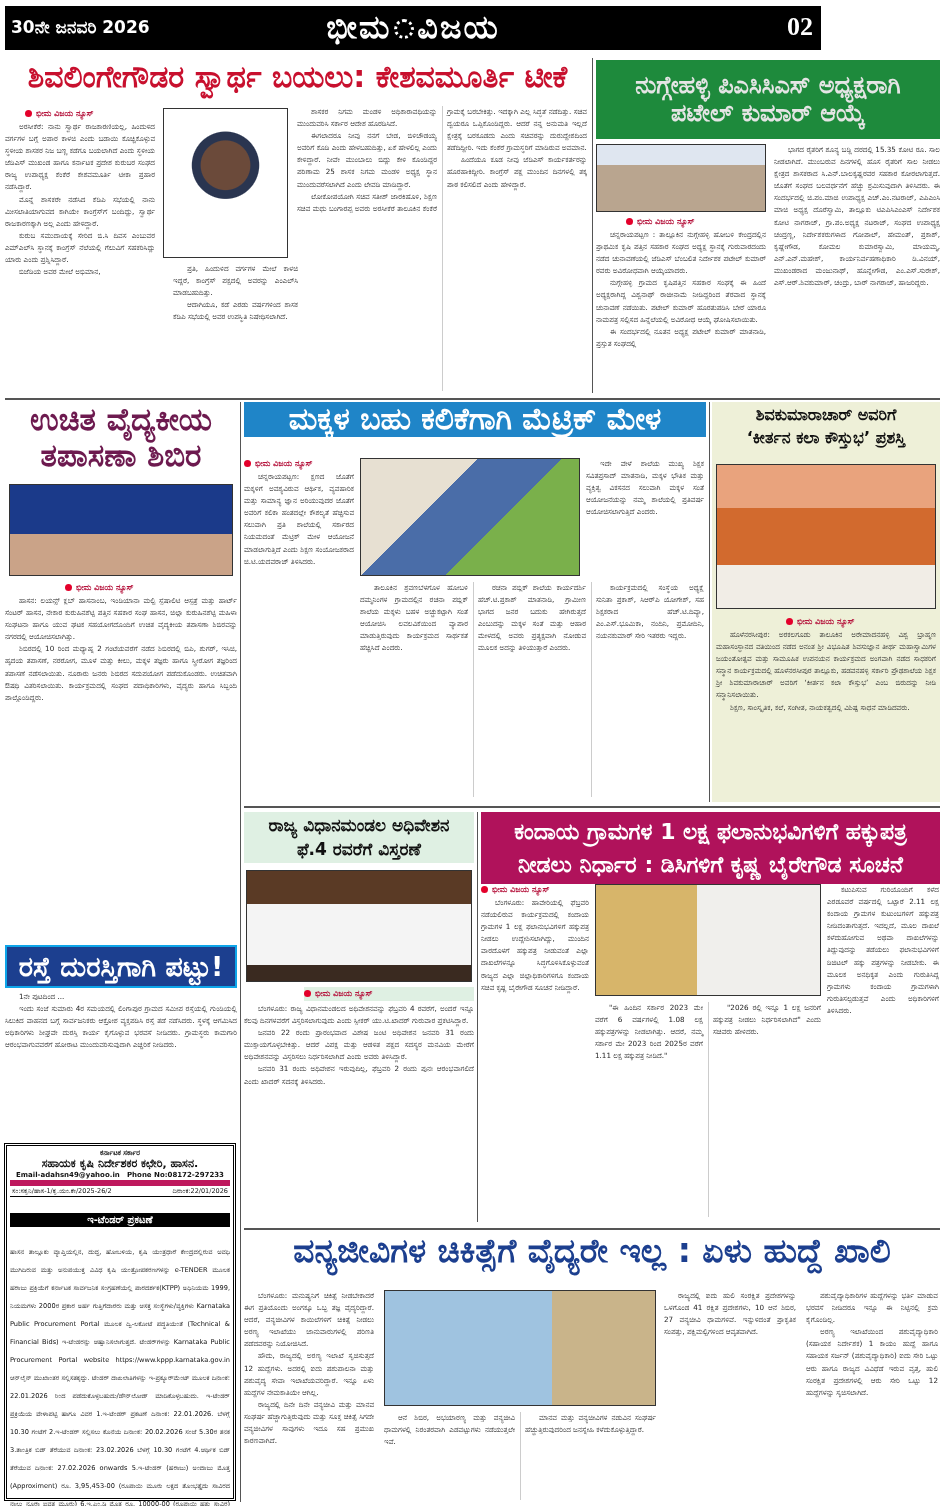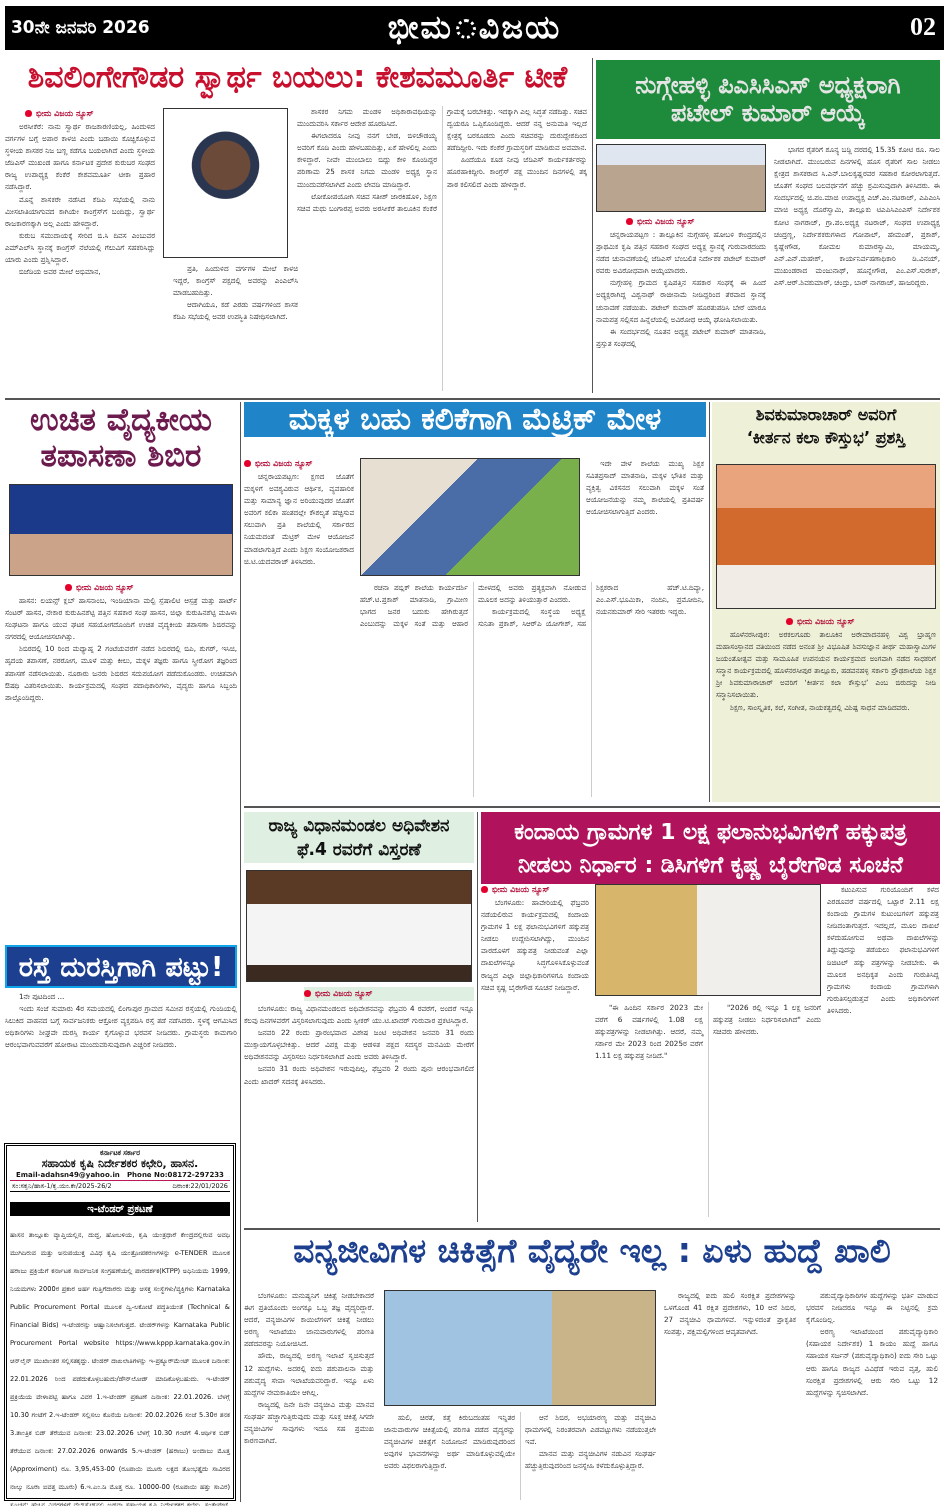--- a/index.html
+++ b/index.html
@@ -6,7 +6,7 @@
   html, body { width: 945px; height: 1506px; background: #fff; overflow: hidden; }
   body { font-family: "DejaVu Sans", sans-serif; color: #111; position: relative; }
 
-  .masthead { position: absolute; left: 5px; top: 6px; width: 939px; height: 44px; background: #000; color: #fff; }
+  .masthead { position: absolute; left: 5px; top: 6px; width: 816px; height: 44px; background: #000; color: #fff; }
   .masthead .date { position: absolute; left: 6px; top: 11px; font-size: 17px; font-weight: bold; }
   .masthead .logo { position: absolute; left: 0; right: 0; top: 2px; text-align: center; font-size: 32px; font-weight: bold; letter-spacing: 2px; }
   .masthead .logo .wheel { display: inline-block; width: 20px; height: 20px; border-radius: 50%; border: 3px dotted #fff; vertical-align: middle; margin: 0 3px; }

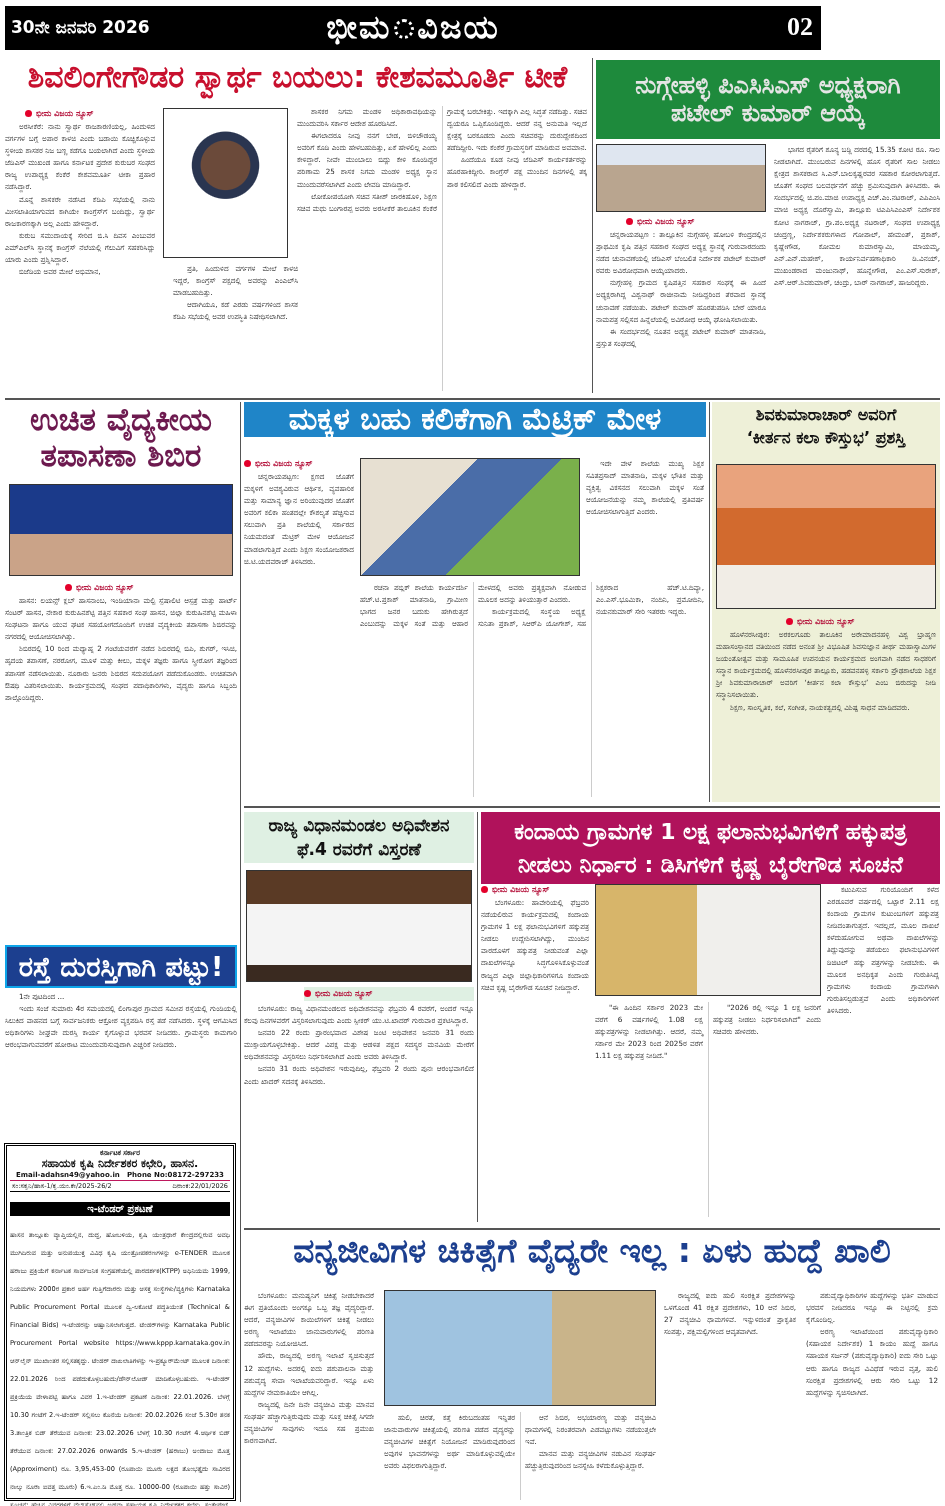--- a/index.html
+++ b/index.html
@@ -169,6 +169,7 @@
     <p>ಇದೇ ವೇಳೆ ಶಾಲೆಯ ಮುಖ್ಯ ಶಿಕ್ಷಕ ಸವಿತಪ್ರಸಾದ್ ಮಾತನಾಡಿ, ಮಕ್ಕಳ ಭೌತಿಕ ಮತ್ತು ವ್ಯಕ್ತಿತ್ವ ವಿಕಸನದ ಸಲುವಾಗಿ ಮಕ್ಕಳ ಸಂತೆ ಆಯೋಜನೆಯನ್ನು ನಮ್ಮ ಶಾಲೆಯಲ್ಲಿ ಪ್ರತಿವರ್ಷ ಆಯೋಜಿಸಲಾಗುತ್ತಿದೆ ಎಂದರು.</p>
   </div>
   <div class="text cols2" style="position:absolute; left:116px; top:180px; width:344px; height:215px; column-count:3;">
+    <p>ತಾಲೂಕಿನ ಶ್ರವಣಬೆಳಗೊಳ ಹೋಬಳಿ ದಮ್ಮನಿಂಗಳ ಗ್ರಾಮದಲ್ಲಿನ ರಚನಾ ಪಬ್ಲಿಕ್ ಶಾಲೆಯ ಮಕ್ಕಳು ಬಹಳ ಅಚ್ಚುಕಟ್ಟಾಗಿ ಸಂತೆ ಆಯೋಜಿಸಿ ಲವಲವಿಕೆಯಿಂದ ವ್ಯಾಪಾರ ಮಾಡುತ್ತಿರುವುದು ಕಾರ್ಯಕ್ರಮದ ಸಾರ್ಥಕತೆ ಹೆಚ್ಚಿಸಿದೆ ಎಂದರು.</p>
     <p>ರಚನಾ ಪಬ್ಲಿಕ್ ಶಾಲೆಯ ಕಾರ್ಯದರ್ಶಿ ಹೆಚ್.ಟಿ.ಪ್ರಕಾಶ್ ಮಾತನಾಡಿ, ಗ್ರಾಮೀಣ ಭಾಗದ ಜನರ ಬದುಕು ಹೇಗಿರುತ್ತದೆ ಎಂಬುದನ್ನು ಮಕ್ಕಳ ಸಂತೆ ಮತ್ತು ಆಹಾರ ಮೇಳದಲ್ಲಿ ಅವರು ಪ್ರತ್ಯಕ್ಷವಾಗಿ ನೋಡುವ ಮೂಲಕ ಅದನ್ನು ತಿಳಿಯುತ್ತಾರೆ ಎಂದರು.</p>
     <p>ಕಾರ್ಯಕ್ರಮದಲ್ಲಿ ಸಂಸ್ಥೆಯ ಅಧ್ಯಕ್ಷೆ ಸುನಿತಾ ಪ್ರಕಾಶ್, ಸಿಆರ್‌ಪಿ ಯೋಗೇಶ್, ಸಹ ಶಿಕ್ಷಕರಾದ ಹೆಚ್.ಟಿ.ದಿವ್ಯಾ, ಎಂ.ಎಸ್.ಭೂಮಿಕಾ, ನಂದಿನಿ, ಪ್ರಮೋದಿನಿ, ನಯನಕುಮಾರ್ ಸೇರಿ ಇತರರು ಇದ್ದರು.</p>
   </div>

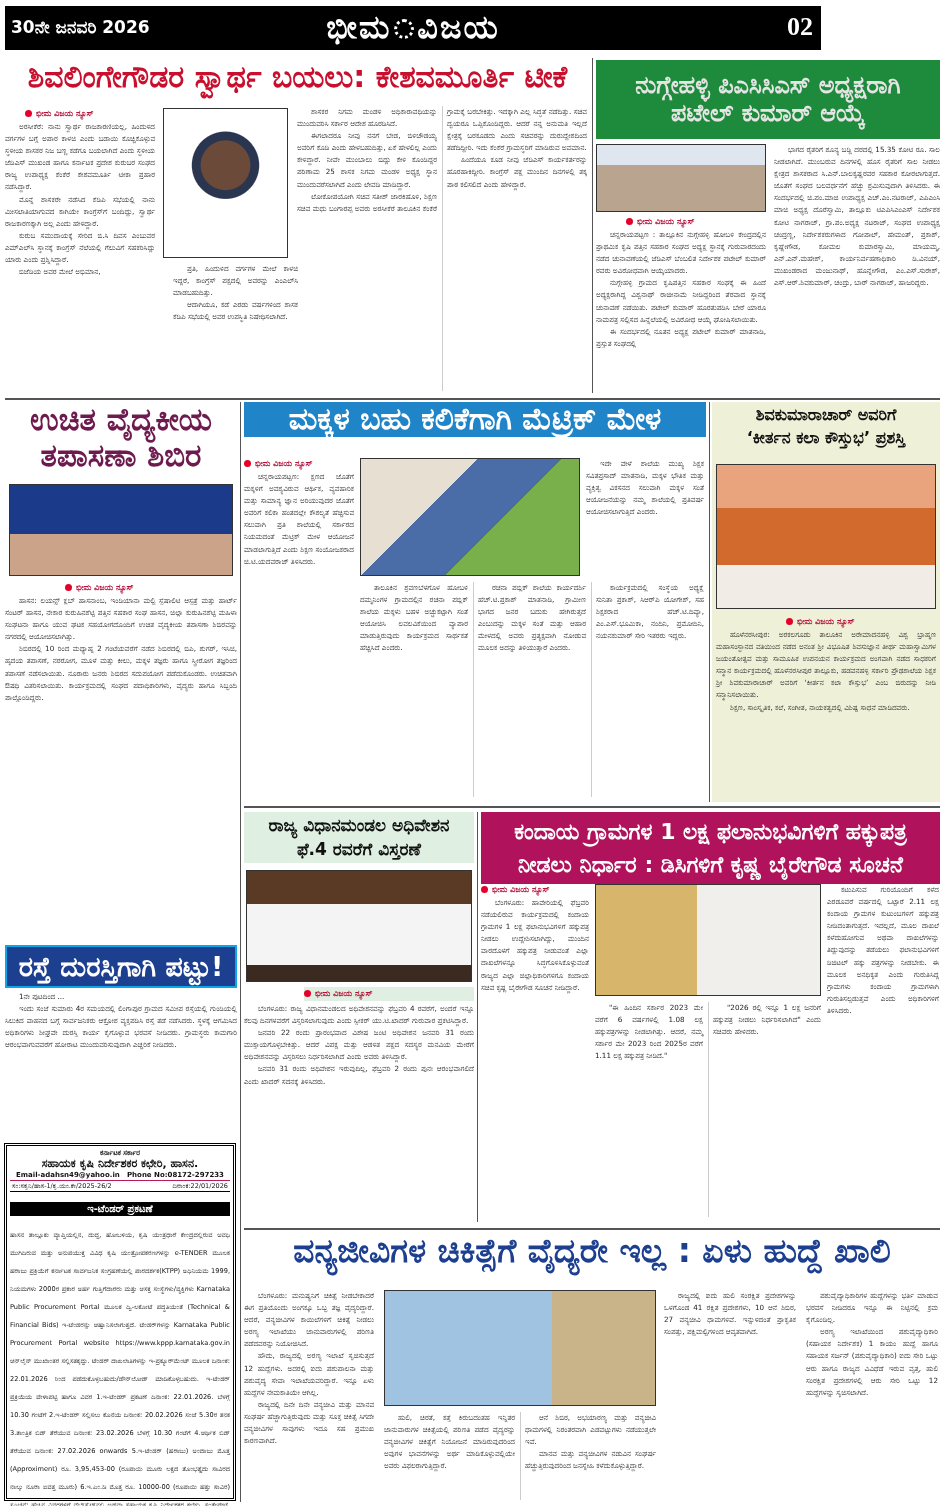--- a/index.html
+++ b/index.html
@@ -38,7 +38,7 @@
   .ad .gov { text-align: center; font-size: 7px; font-weight: bold; }
   .ad .office { text-align: center; font-size: 11px; font-weight: bold; }
   .ad .contact { display: flex; justify-content: space-between; font-size: 7px; font-weight: bold; padding: 1px 6px; }
-  .ad .ref { font-size: 6.5px; display: flex; justify-content: space-between; border-top: 1px solid #be185d; border-bottom: 1px solid #000; padding: 1px 2px; }
+  .ad .ref { font-size: 6.5px; display: flex; justify-content: space-between; border-top: 6px solid #be185d; border-bottom: 1px solid #000; padding: 1px 2px; }
   .ad .band { background: #000; color: #fff; text-align: center; font-size: 10px; font-weight: bold; padding: 1px; margin: 10px 0; }
   .ad .body { font-size: 6.6px; line-height: 18px; text-align: justify; }
   .ad .sign { text-align: right; font-size: 8px; font-weight: bold; margin-top: 2px; padding-right: 20px; }

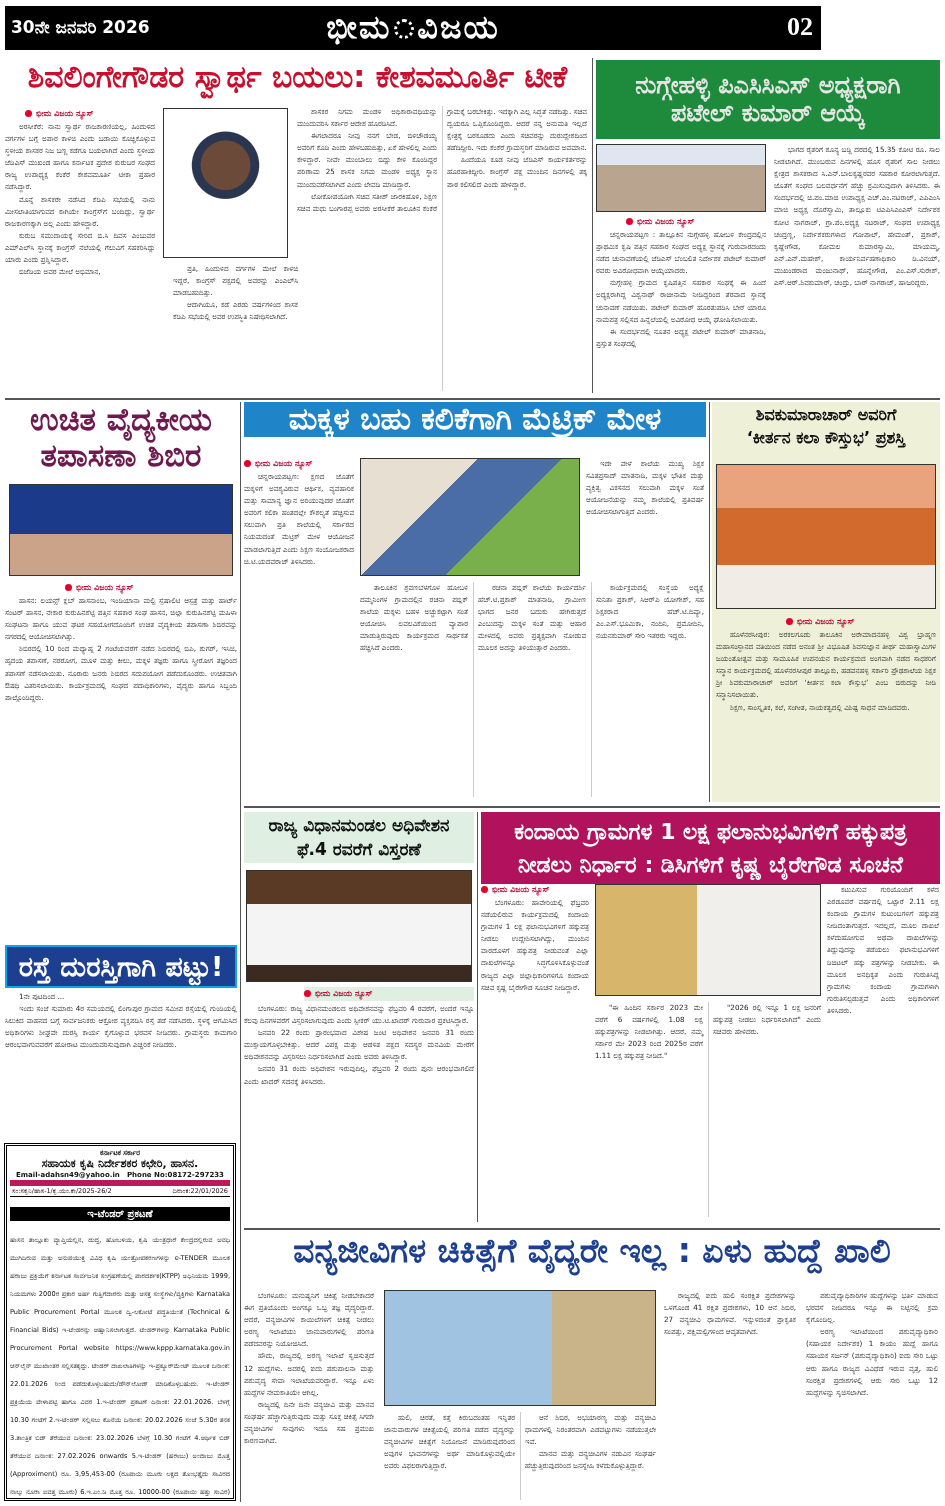--- a/index.html
+++ b/index.html
@@ -39,7 +39,7 @@
   .ad .office { text-align: center; font-size: 11px; font-weight: bold; }
   .ad .contact { display: flex; justify-content: space-between; font-size: 7px; font-weight: bold; padding: 1px 6px; }
   .ad .ref { font-size: 6.5px; display: flex; justify-content: space-between; border-top: 6px solid #be185d; border-bottom: 1px solid #000; padding: 1px 2px; }
-  .ad .band { background: #000; color: #fff; text-align: center; font-size: 10px; font-weight: bold; padding: 1px; margin: 10px 0; }
+  .ad .band { background: #000; color: #fff; text-align: center; font-size: 10px; font-weight: bold; padding: 1px; margin: 16px 0; }
   .ad .body { font-size: 6.6px; line-height: 18px; text-align: justify; }
   .ad .sign { text-align: right; font-size: 8px; font-weight: bold; margin-top: 2px; padding-right: 20px; }
   .ad .foot { font-size: 5px; border-top: 1px solid #000; margin-top: 2px; }

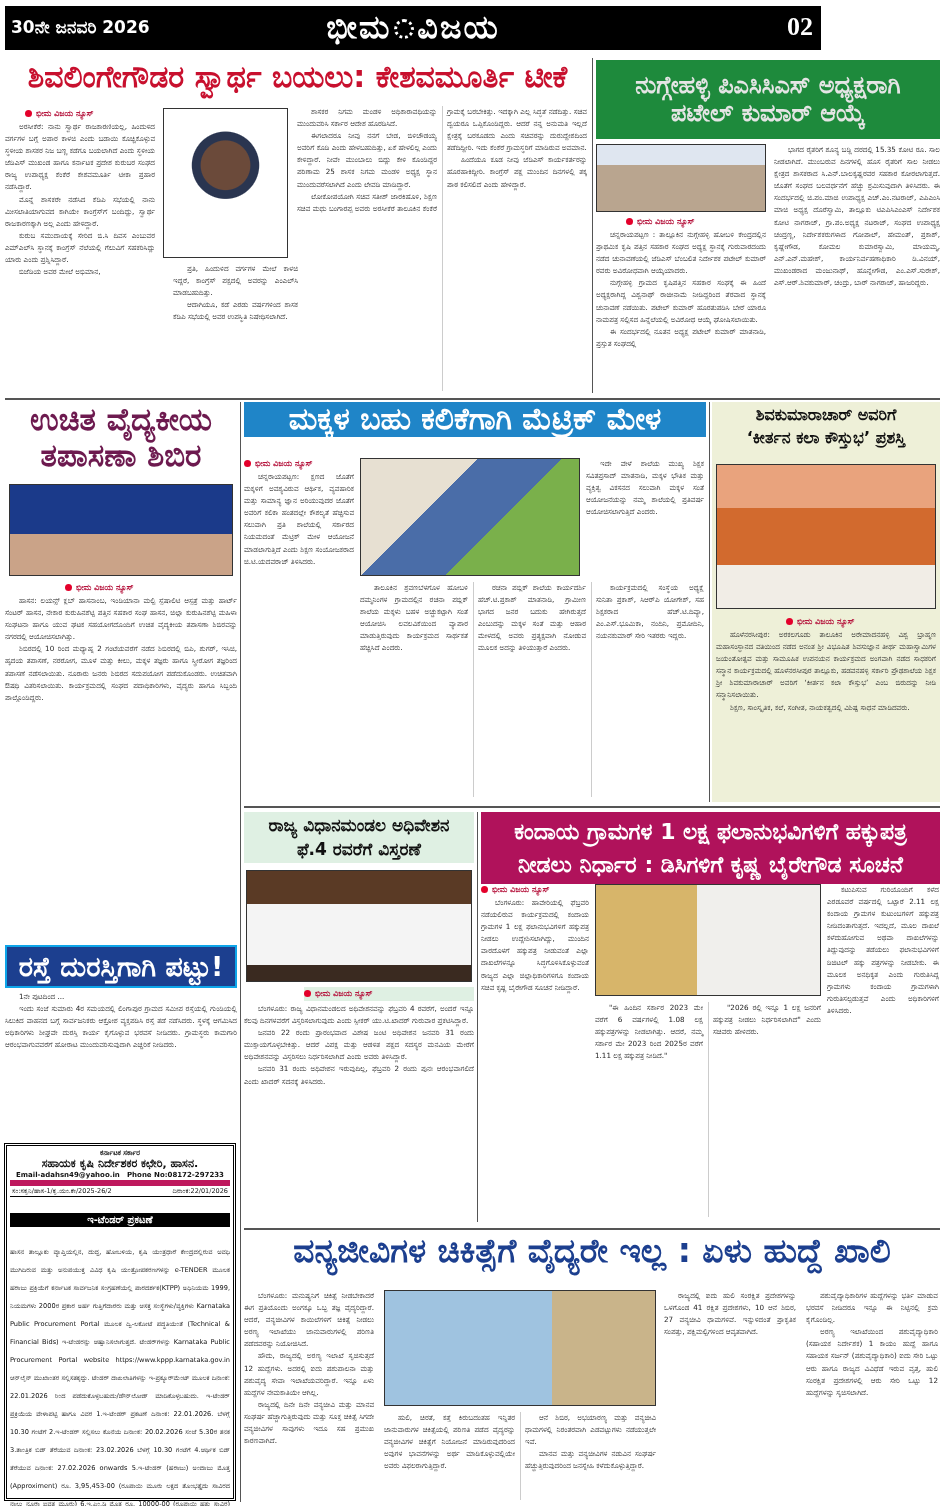--- a/index.html
+++ b/index.html
@@ -244,7 +244,6 @@
   </div>
   <div class="photo ph-wild" style="left:140px; top:58px; width:272px; height:116px;"></div>
   <div class="text cols2" style="position:absolute; left:140px; top:180px; width:272px; height:88px;">
-    <p>ಹುಲಿ, ಚಿರತೆ, ಕತ್ತೆ ಕಿರುಬದಂತಹ ಇನ್ನಿತರ ಜಾನುವಾರುಗಳ ಚಿಕಿತ್ಸೆಯಲ್ಲಿ ಪರಿಣತಿ ಪಡೆದ ವೈದ್ಯರನ್ನು ವನ್ಯಜೀವಿಗಳ ಚಿಕಿತ್ಸೆಗೆ ನಿಯೋಜನೆ ಮಾಡಿರುವುದರಿಂದ ಅವುಗಳ ಭಾವನೆಗಳನ್ನು ಅರ್ಥ ಮಾಡಿಕೊಳ್ಳುವಲ್ಲಿಯೇ ಅವರು ವಿಫಲರಾಗುತ್ತಿದ್ದಾರೆ.</p>
     <p>ಆನೆ ಶಿಬಿರ, ಅಭಯಾರಣ್ಯ ಮತ್ತು ವನ್ಯಜೀವಿ ಧಾಮಗಳಲ್ಲಿ ನಿರಂತರವಾಗಿ ಎಡವಟ್ಟುಗಳು ನಡೆಯುತ್ತಲೇ ಇವೆ.</p>
     <p>ಮಾನವ ಮತ್ತು ವನ್ಯಜೀವಿಗಳ ನಡುವಿನ ಸಂಘರ್ಷ ಹೆಚ್ಚುತ್ತಿರುವುದರಿಂದ ಜನಸ್ನೇಹಿ ಕಳೆದುಕೊಳ್ಳುತ್ತಿದ್ದಾರೆ.</p>
   </div>

